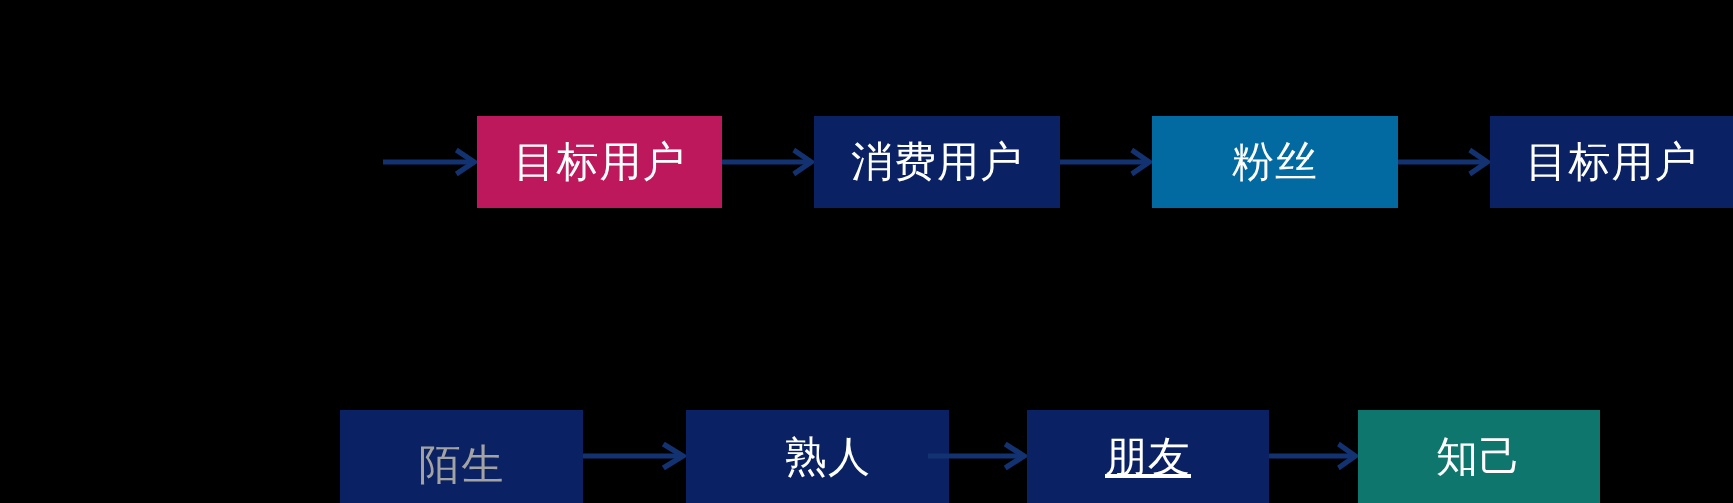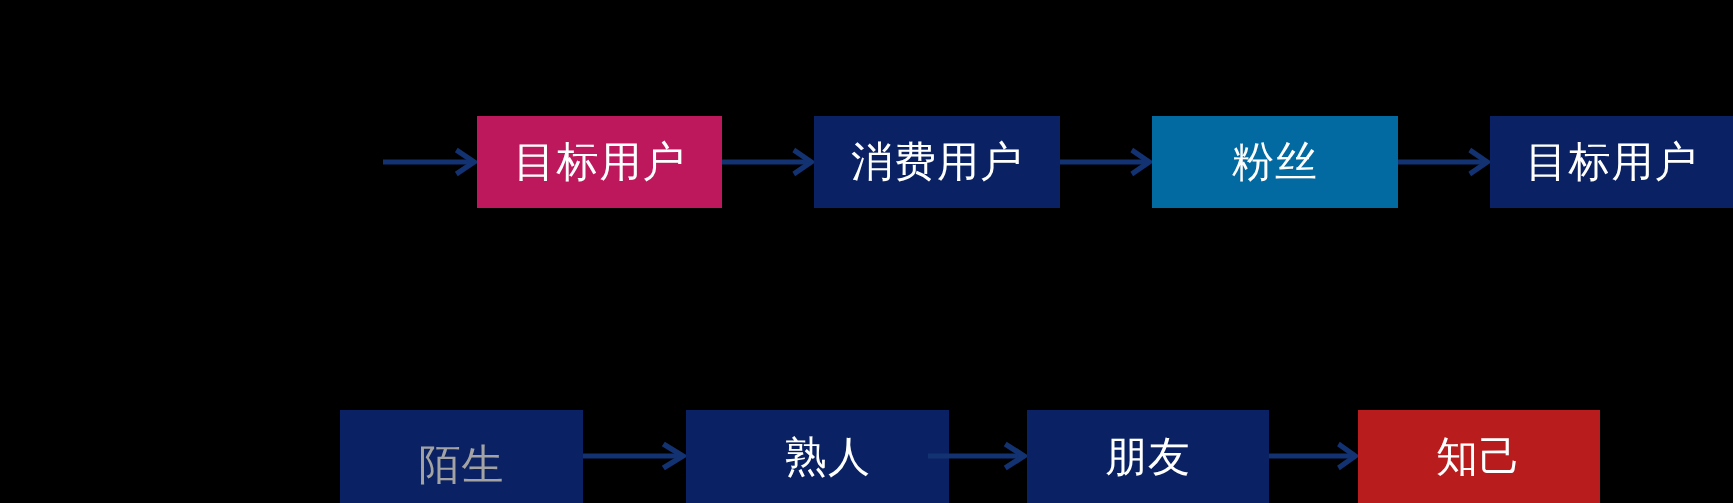--- a/index.html
+++ b/index.html
@@ -116,7 +116,7 @@
   </svg>
 
   <div class="node r2 m3" style="background-color: rgb(10, 34, 99);">
-    <span class="node-label" style="color: rgb(255, 255, 255);">朋友</span>
+    <span class="node-label" style="color: rgb(255, 255, 255); text-decoration: underline;">朋友</span>
   </div>
 
   <svg class="arrow rb b3" viewBox="0 0 100 32" preserveAspectRatio="none" style="color: rgb(19, 50, 114);">

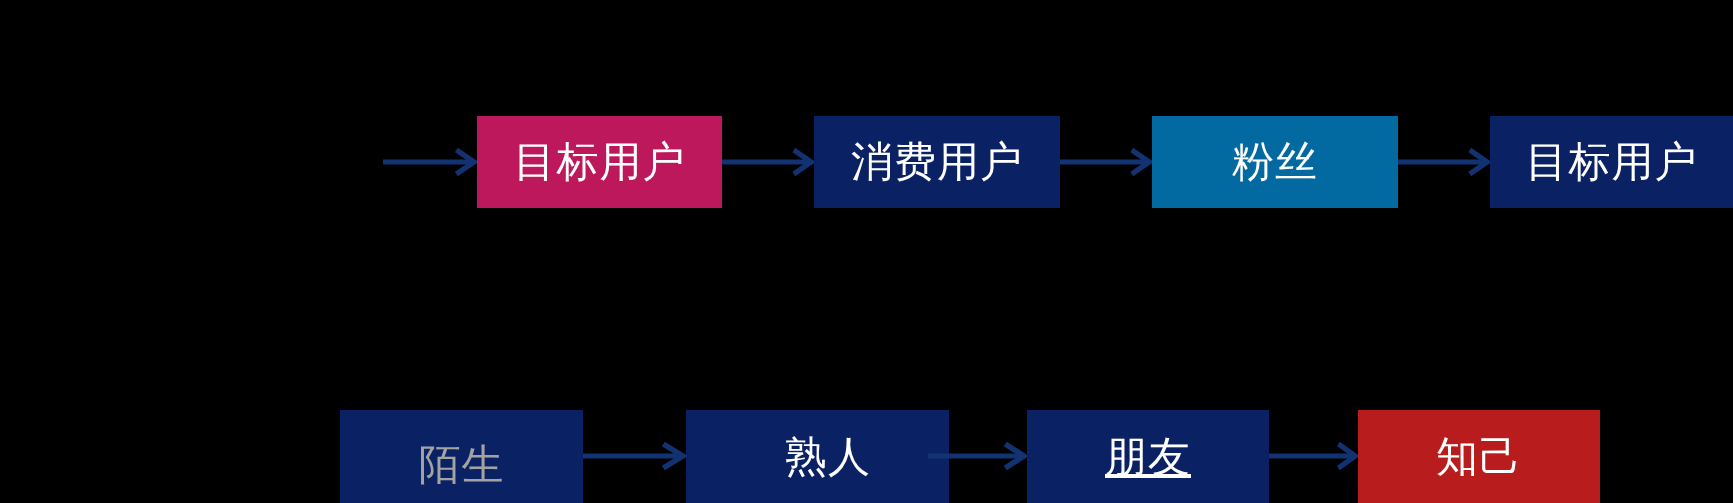--- a/index.html
+++ b/index.html
@@ -124,7 +124,7 @@
     <polyline points="78,4 97,16 78,28" fill="none" stroke="currentColor" stroke-width="5.5"></polyline>
   </svg>
 
-  <div class="node r2 m4" style="background-color: #b91c1c;">
+  <div class="node r2 m4" style="background-color: #0f766e;">
     <span class="node-label" style="color: rgb(255, 255, 255);">知己</span>
   </div>
 

